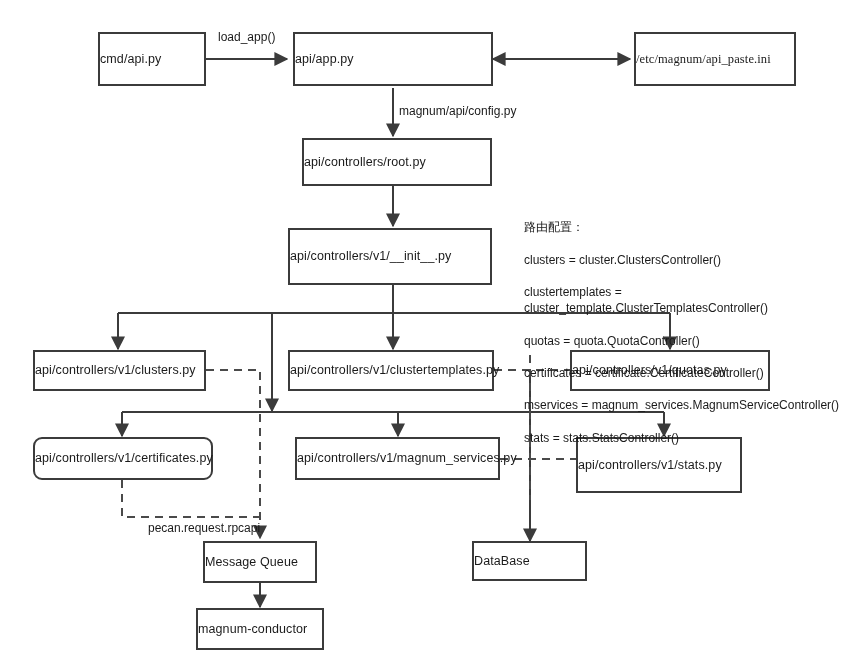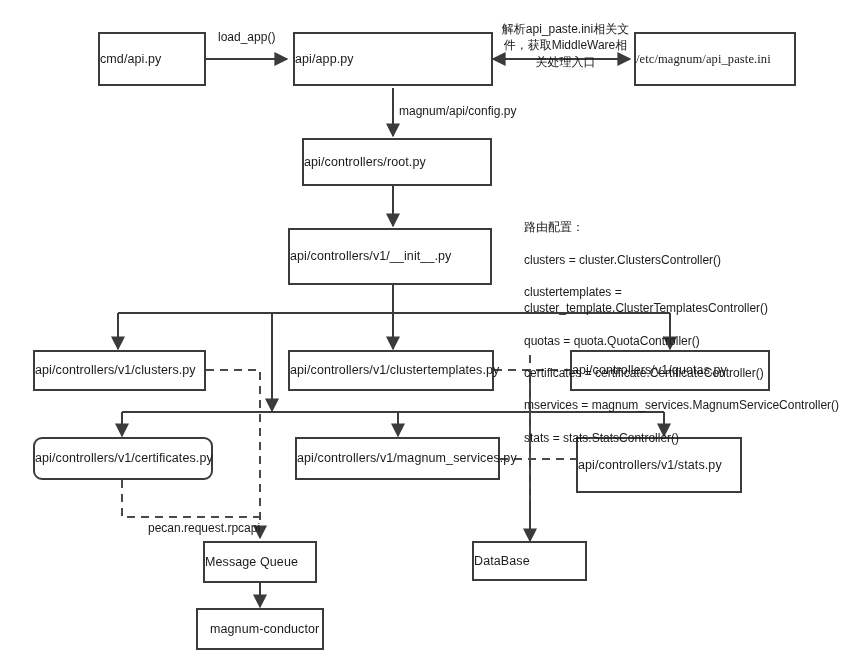--- a/index.html
+++ b/index.html
@@ -187,11 +187,6 @@
     <span>pecan.request.rpcapi</span>
   </div>
 
-  <div class="note centered" style="left:497px; top:5px; width:137px;">
-    <span>解析api_paste.ini相关文
-件，获取MiddleWare相
-关处理入口</span>
-  </div>
 
   <div class="note left" style="left:524px; top:203px; width:330px;">
     <div>路由配置：</div>

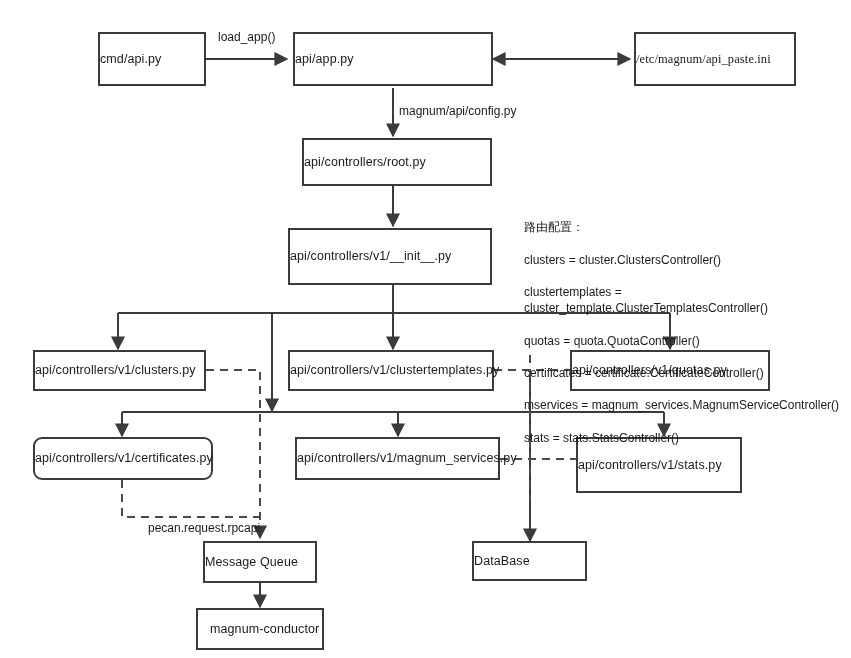--- a/index.html
+++ b/index.html
@@ -167,7 +167,7 @@
     <span>Message Queue</span>
   </div>
 
-  <div class="node" style="left:196px; top:608px; width:128px; height:42px;padding-left:12px;">
+  <div class="node" style="left:196px; top:608px; width:128px; height:42px;">
     <span>magnum-conductor</span>
   </div>
 

